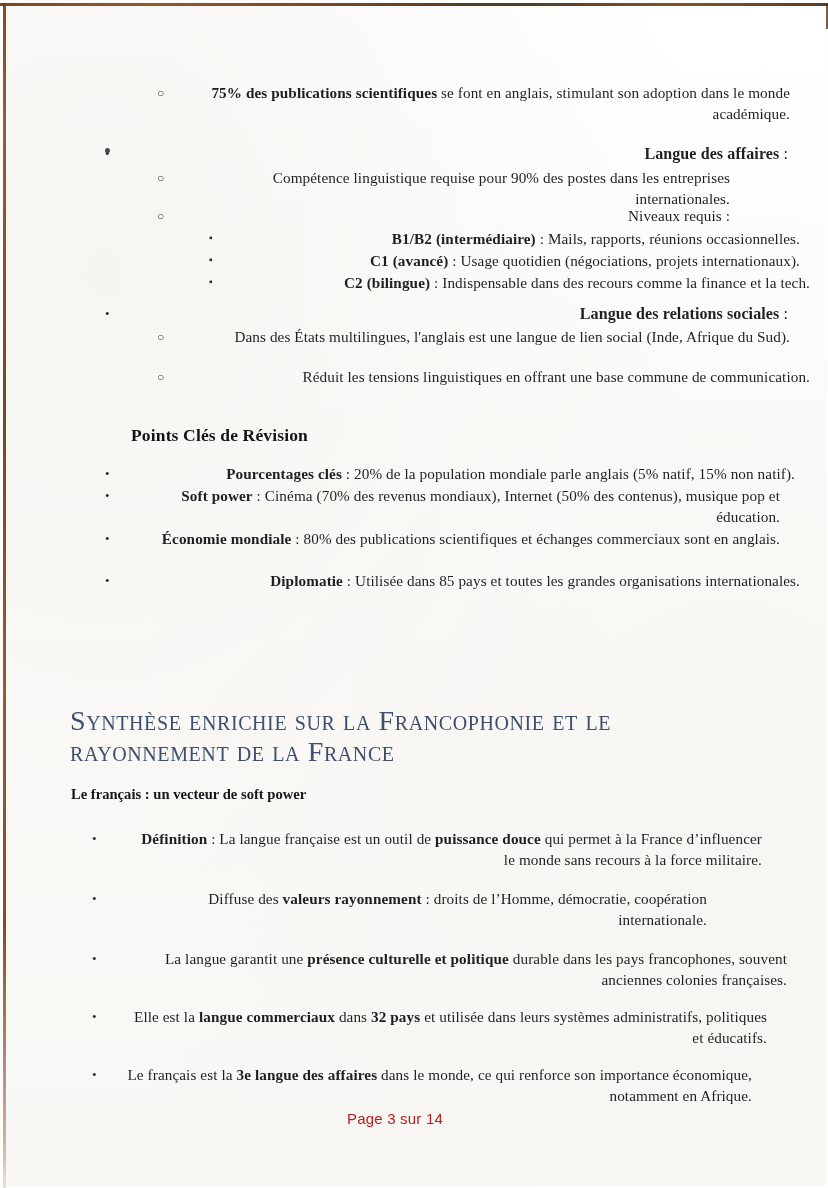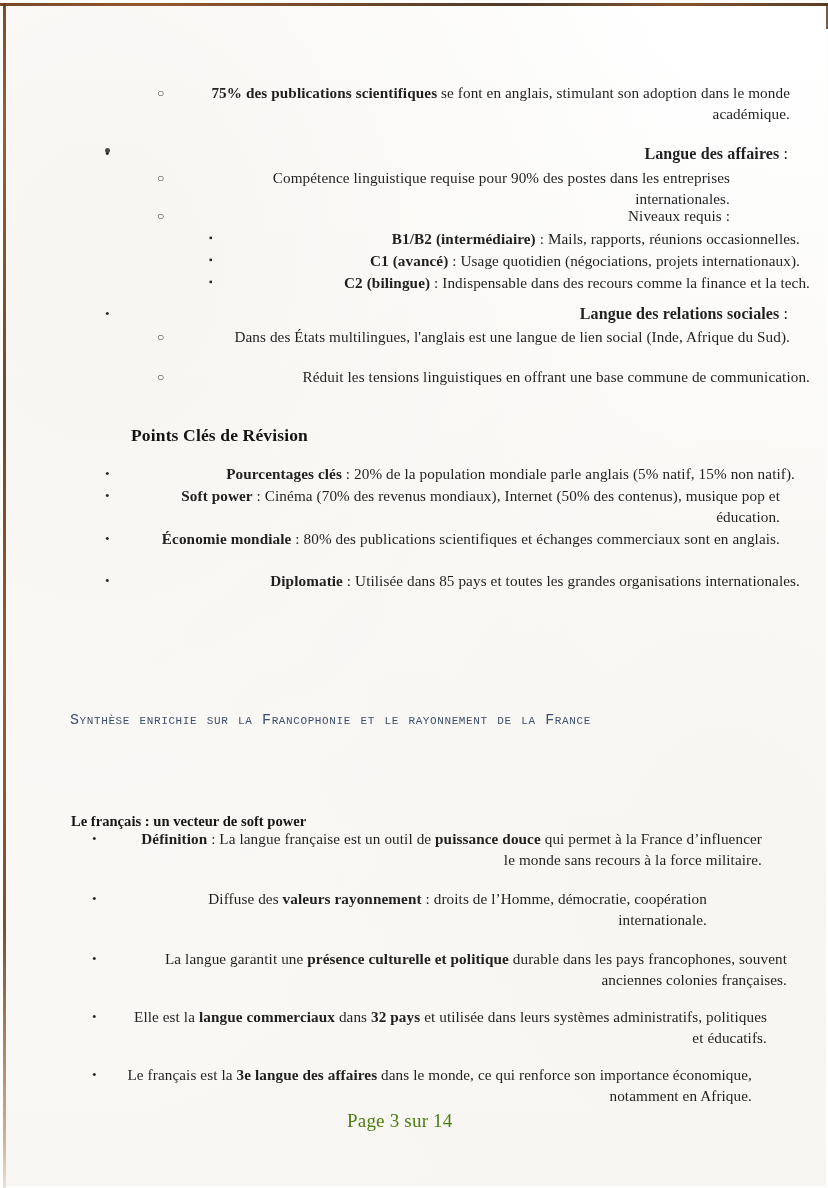--- a/index.html
+++ b/index.html
@@ -96,13 +96,12 @@
   }
   .h-blue {
     position: absolute;
-    font-size: 15px;
+    font-size: 28px;
     color: #3e4e6e;
     font-variant: small-caps;
     letter-spacing: .6px;
     line-height: 31px;
     font-weight: normal;
-    font-family: Liberation Mono, monospace;
   }
   .h-sub {
     position: absolute;

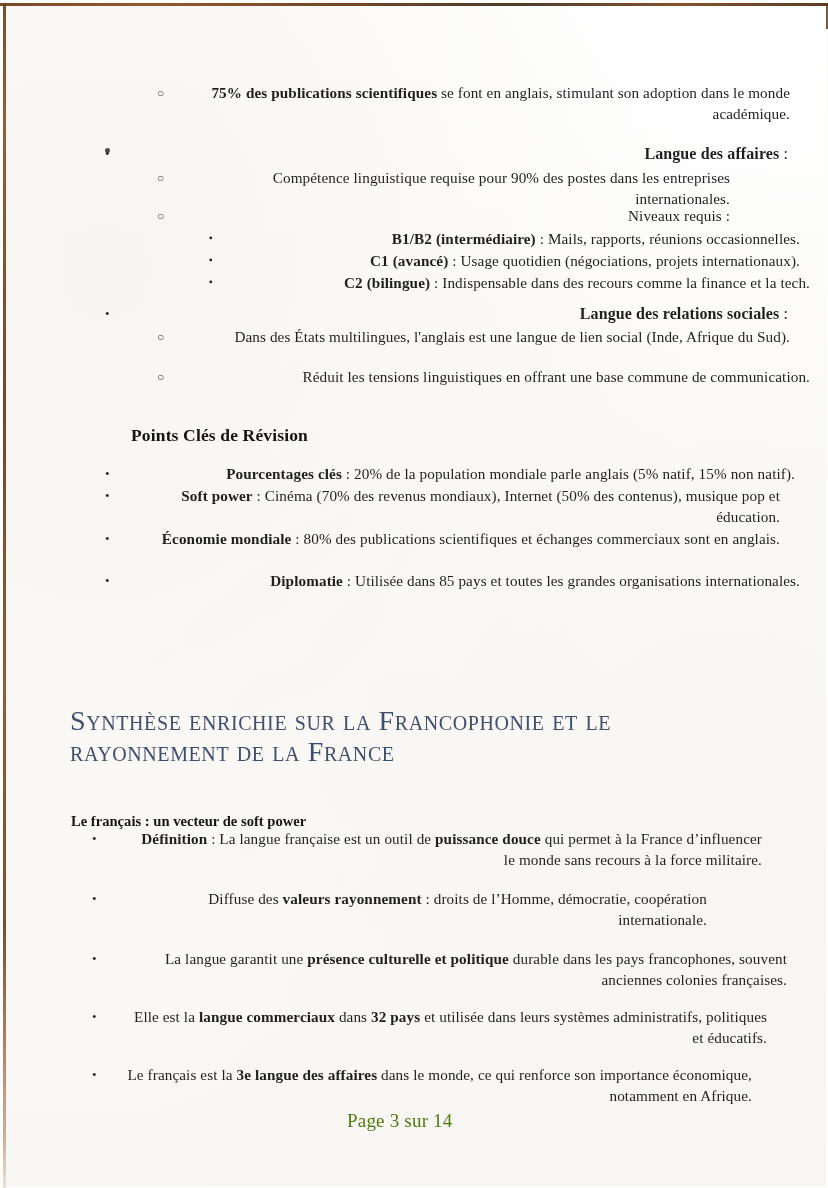--- a/index.html
+++ b/index.html
@@ -204,7 +204,7 @@
 
     <div class="h-blue" style="left:70px; top:705px; width:680px;">Synthèse enrichie sur la Francophonie et le rayonnement de la France</div>
 
-    <div class="h-sub" style="left:71px; top:813px;text-align:center;">Le français : un vecteur de soft power</div>
+    <div class="h-sub" style="left:71px; top:786px;text-align:center;">Le français : un vecteur de soft power</div>
 
     <div class="li" style="left:92px; top:828px; width:635px; padding-left:35px;">
       <span class="mark disc">•</span>

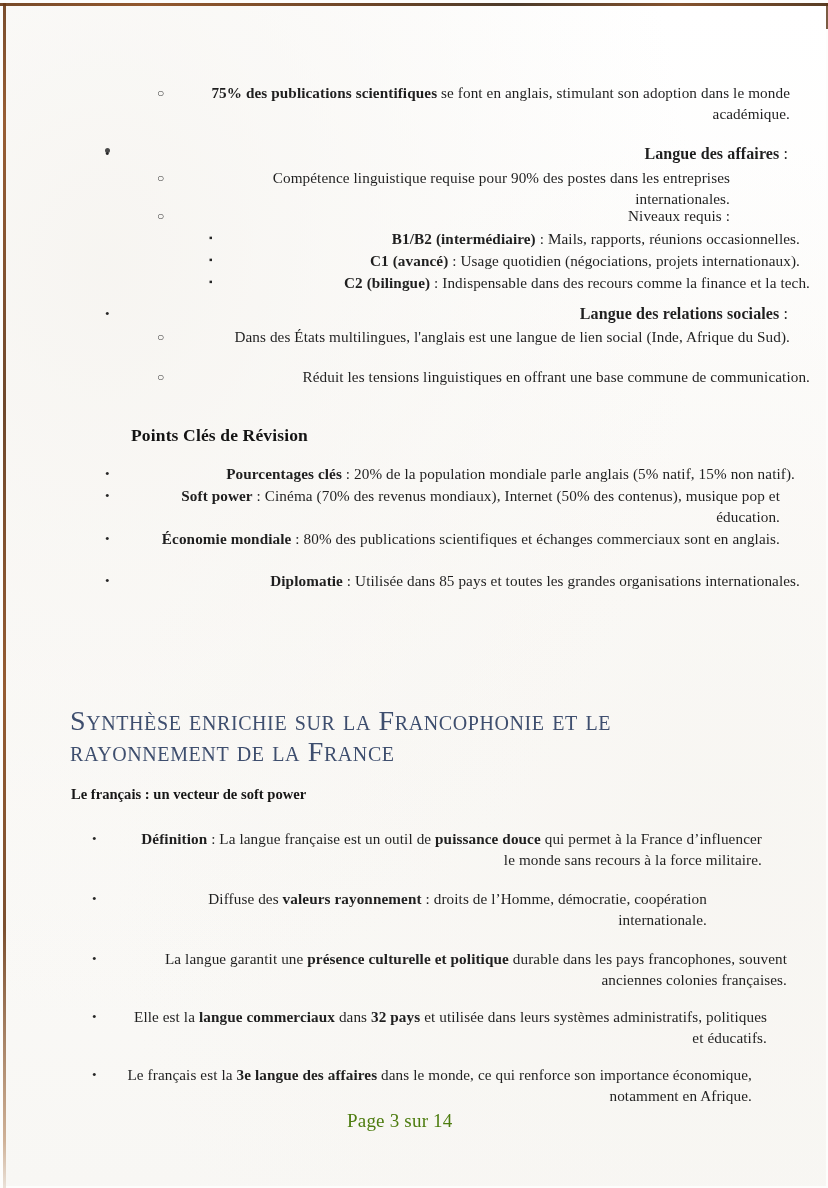--- a/index.html
+++ b/index.html
@@ -111,9 +111,9 @@
   }
   .footer {
     position: absolute;
-    font-family: Liberation Serif, serif;
-    font-size: 19px;
-    color: #4d7c0f;
+    font-family: Liberation Sans, sans-serif;
+    font-size: 15px;
+    color: #b91c1c;
     letter-spacing: .2px;
   }
 </style>

